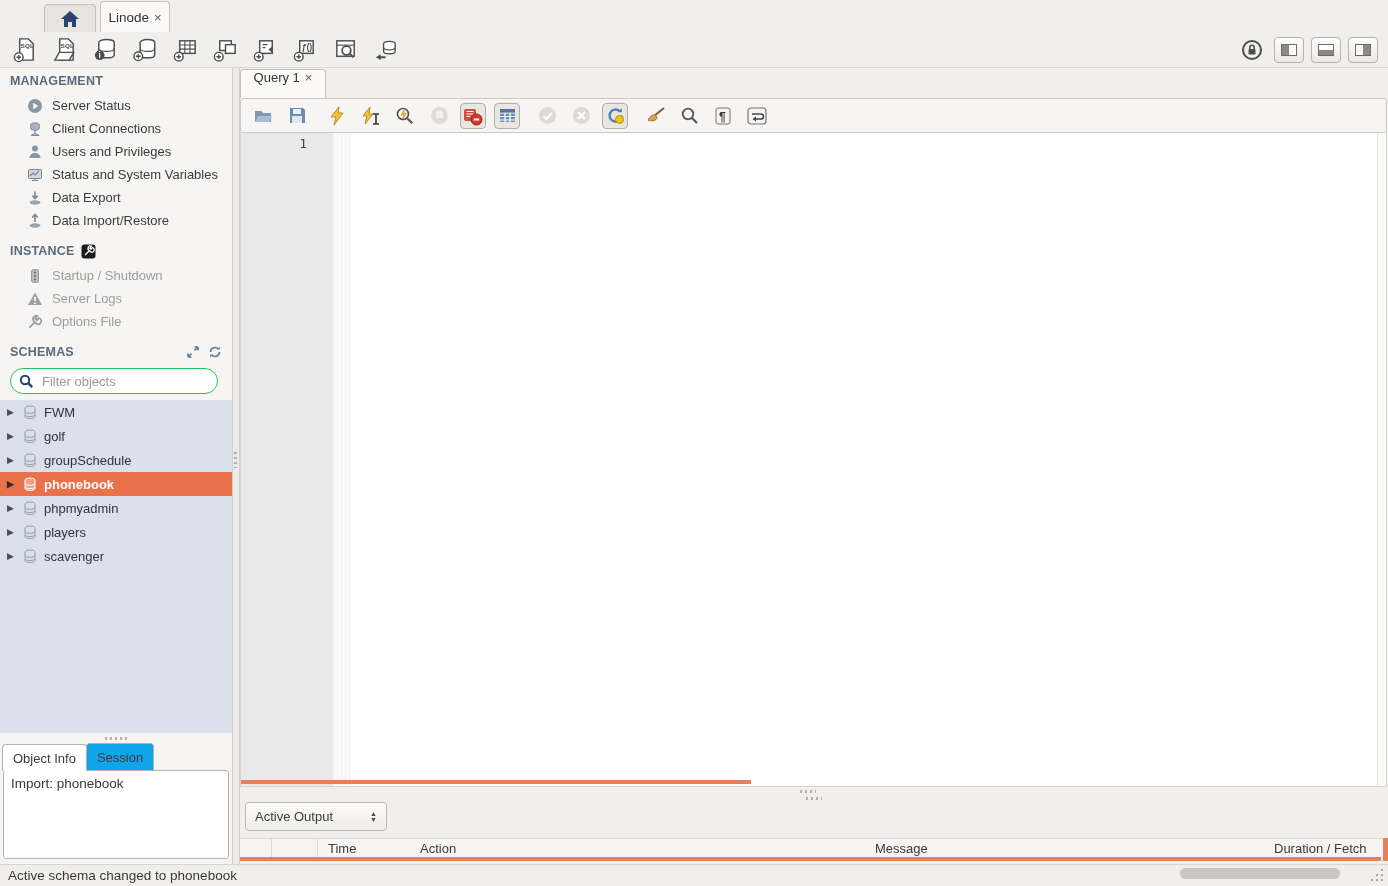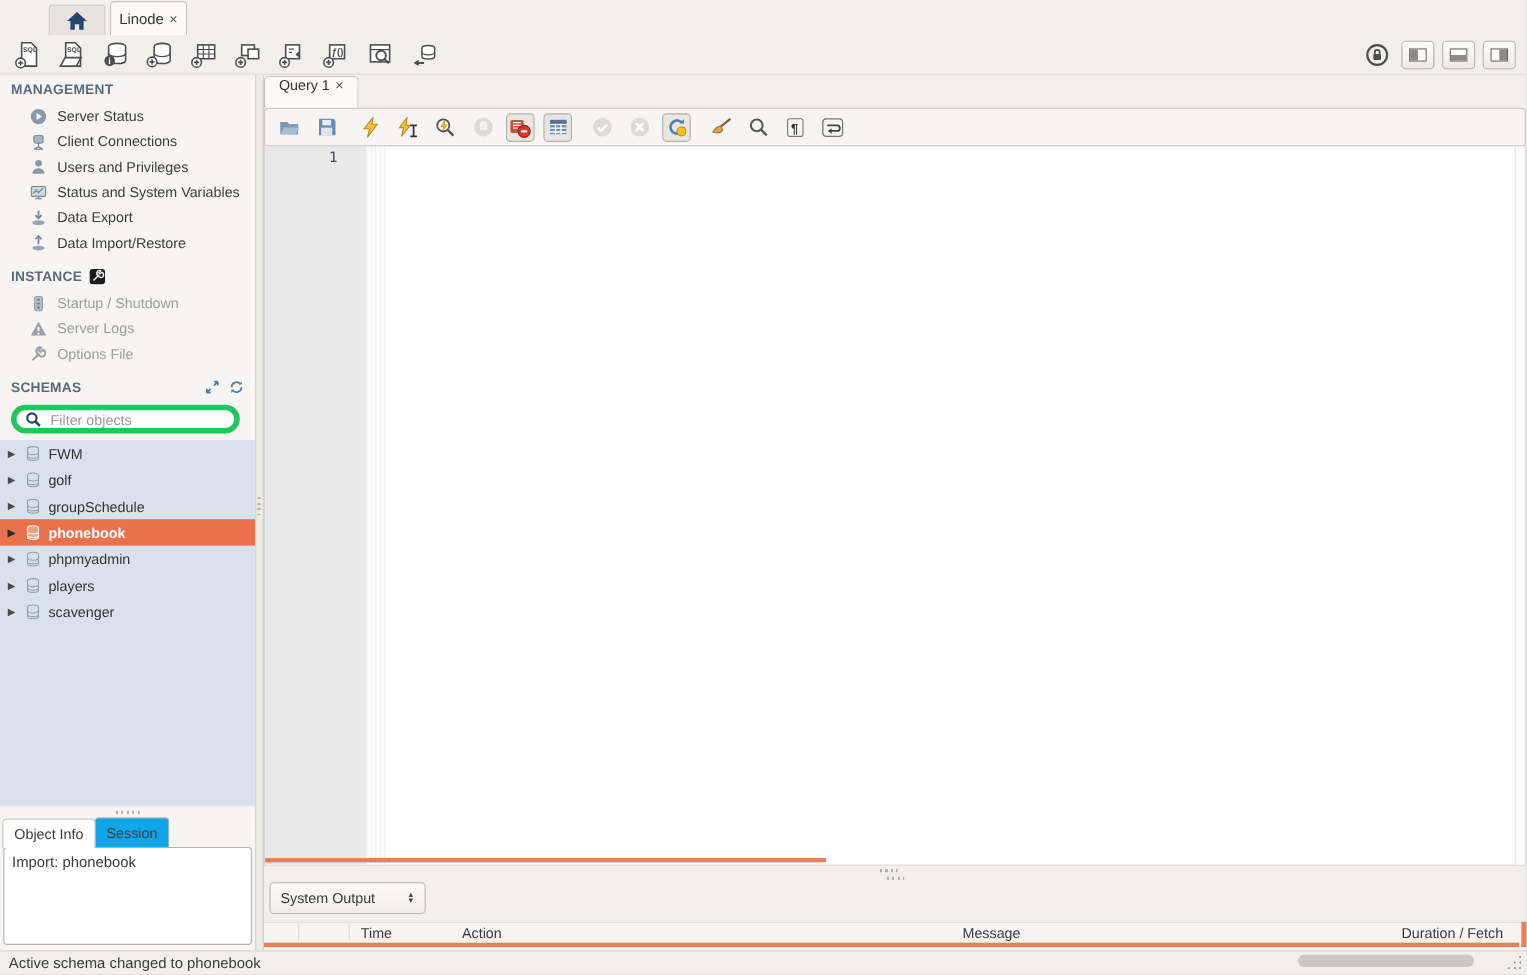--- a/index.html
+++ b/index.html
@@ -33,7 +33,7 @@
   .side-item.dis{color:#9d9d9d;}
   .schemas-hdr-icons{display:flex;gap:8px;margin-left:auto;}
   .sec-schemas-title{left:10px;right:10px;display:flex;}
-  .filter{position:absolute;left:10px;right:14px;height:26px;border:5px solid #22c55e;border-radius:13px;background:#fff;display:flex;align-items:center;padding:0 8px;gap:6px;box-sizing:border-box;}
+  .filter{position:absolute;left:10px;right:14px;height:26px;border:1px solid #22c55e;border-radius:13px;background:#fff;display:flex;align-items:center;padding:0 8px;gap:6px;box-sizing:border-box;}
   .filter input{border:none;outline:none;flex:1;font-size:13px;font-family:"Liberation Sans",sans-serif;color:#333;background:transparent;}
   .filter input::placeholder{color:#9a9a9a;}
   .schema-list{position:absolute;left:0;right:0;background:#dae1ec;}

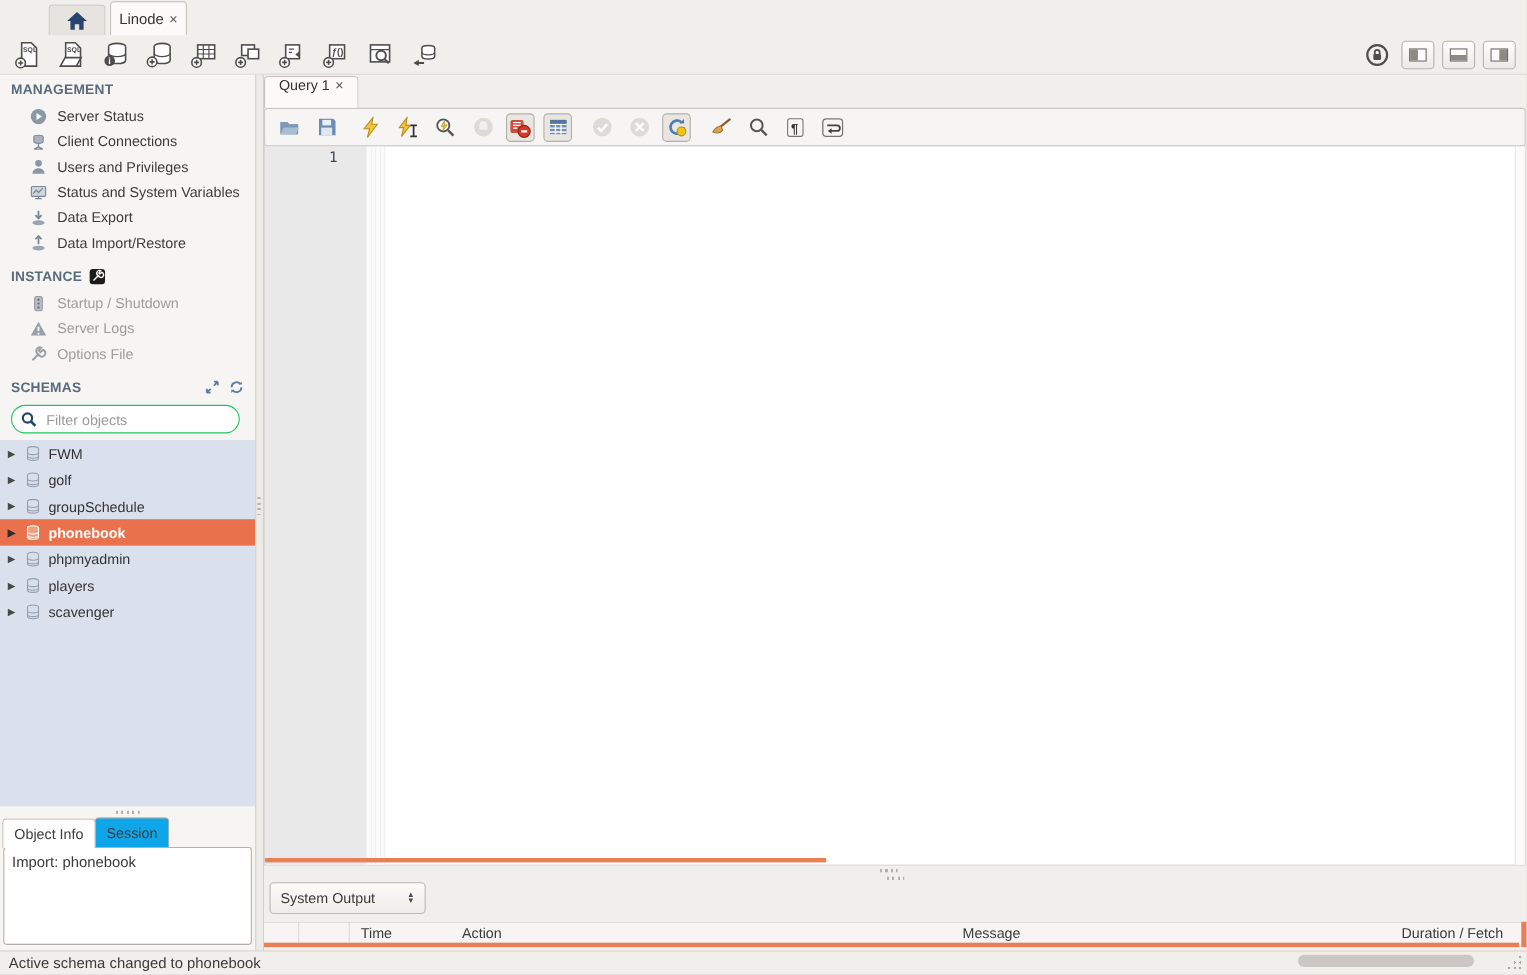--- a/index.html
+++ b/index.html
@@ -580,7 +580,7 @@
     <div class="grip mid-grip2"></div>
 
     <div class="aoselect">
-      <span>System Output</span>
+      <span>Active Output</span>
       <span class="spin">
         <span>▲</span>
         <span>▼</span>

